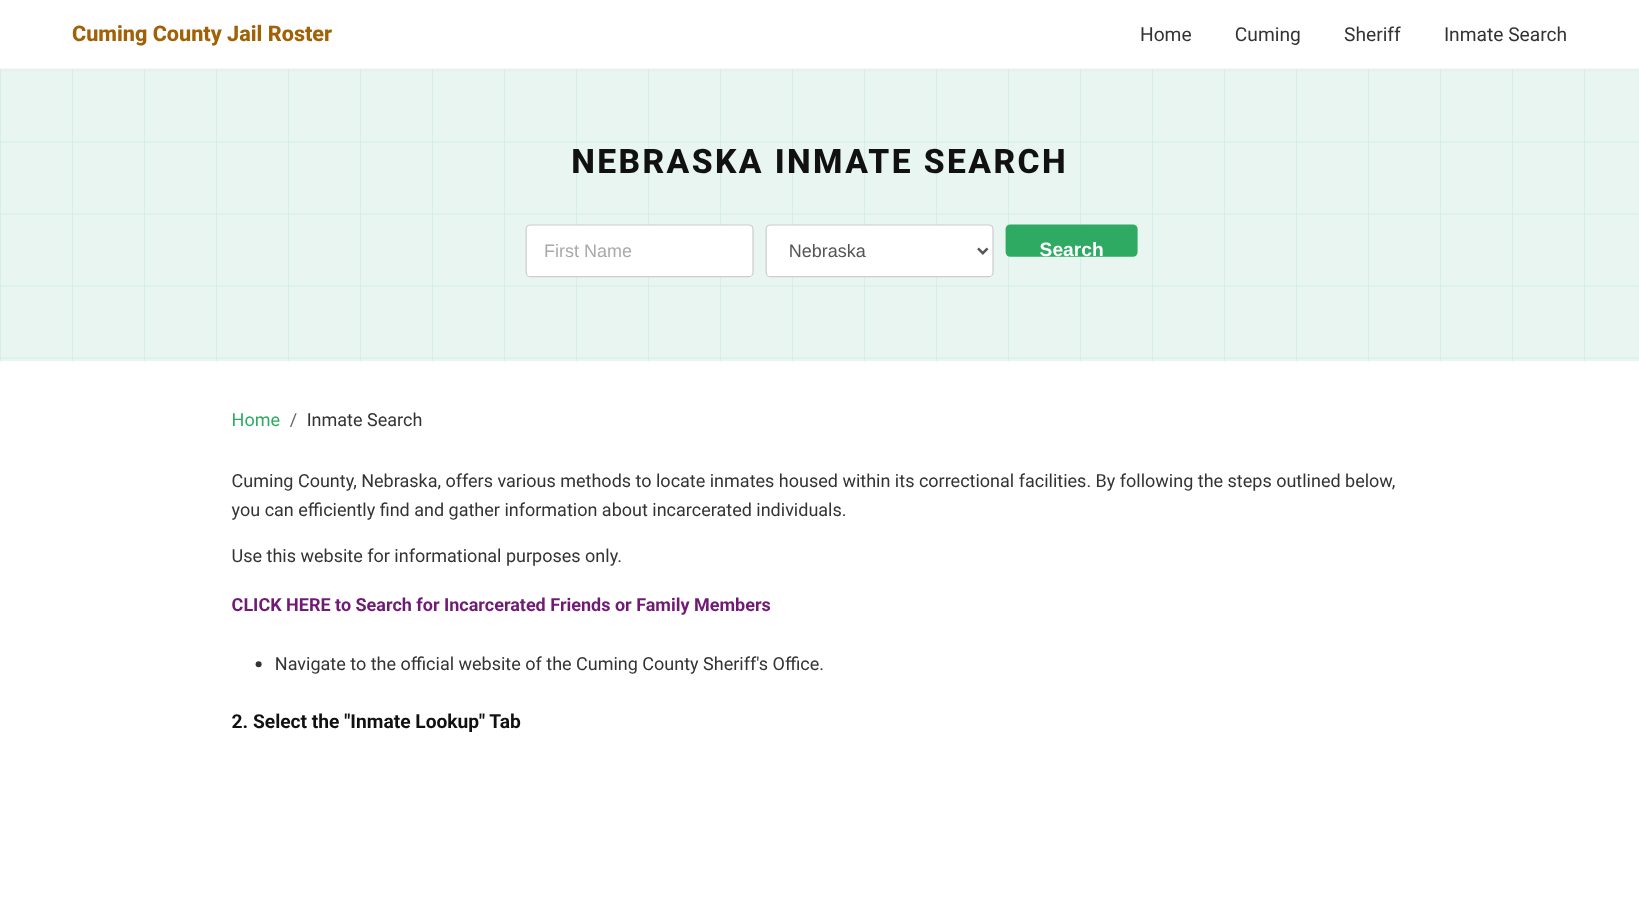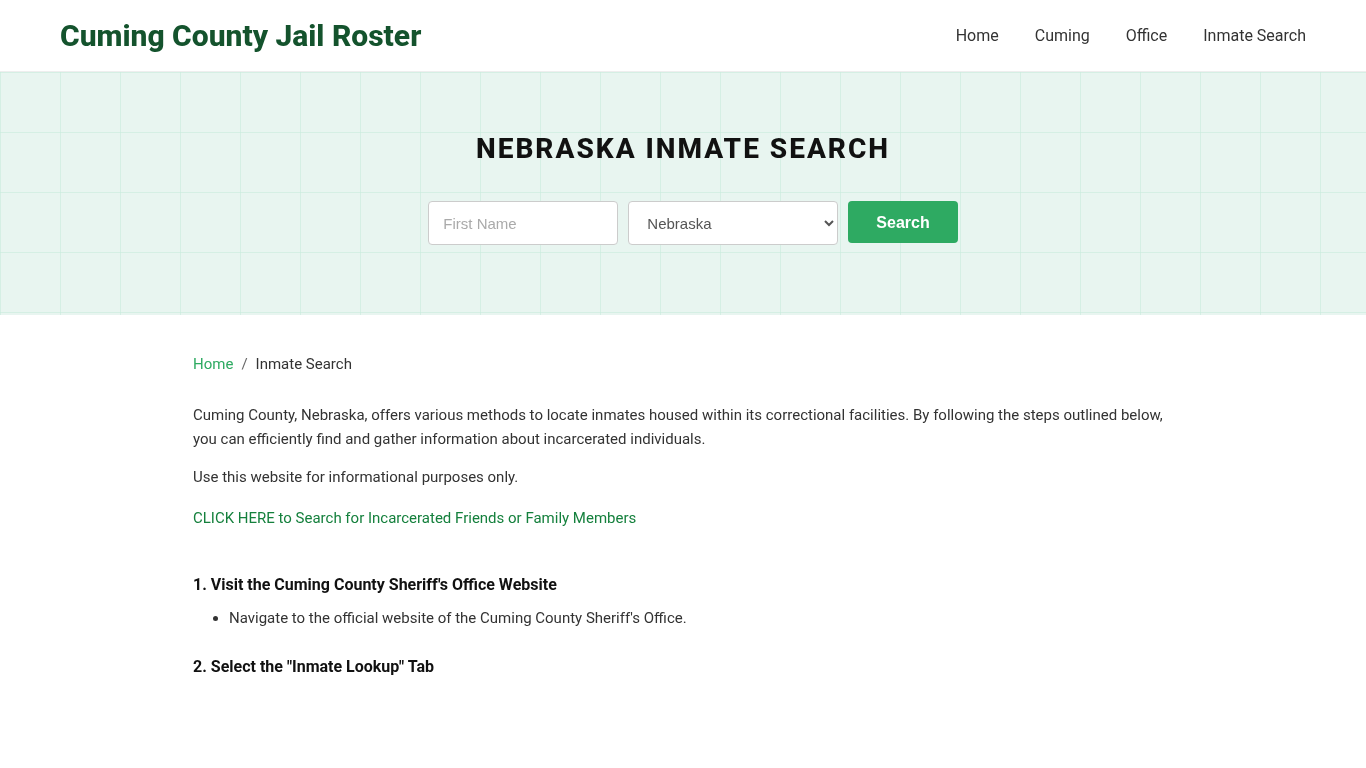--- a/index.html
+++ b/index.html
@@ -26,9 +26,9 @@
     }
 
     .site-title {
-      font-size: 30px;
+      font-size: 18px;
       font-weight: 800;
-      color: #14532d;
+      color: #a16207;
       text-decoration: none;
     }
 

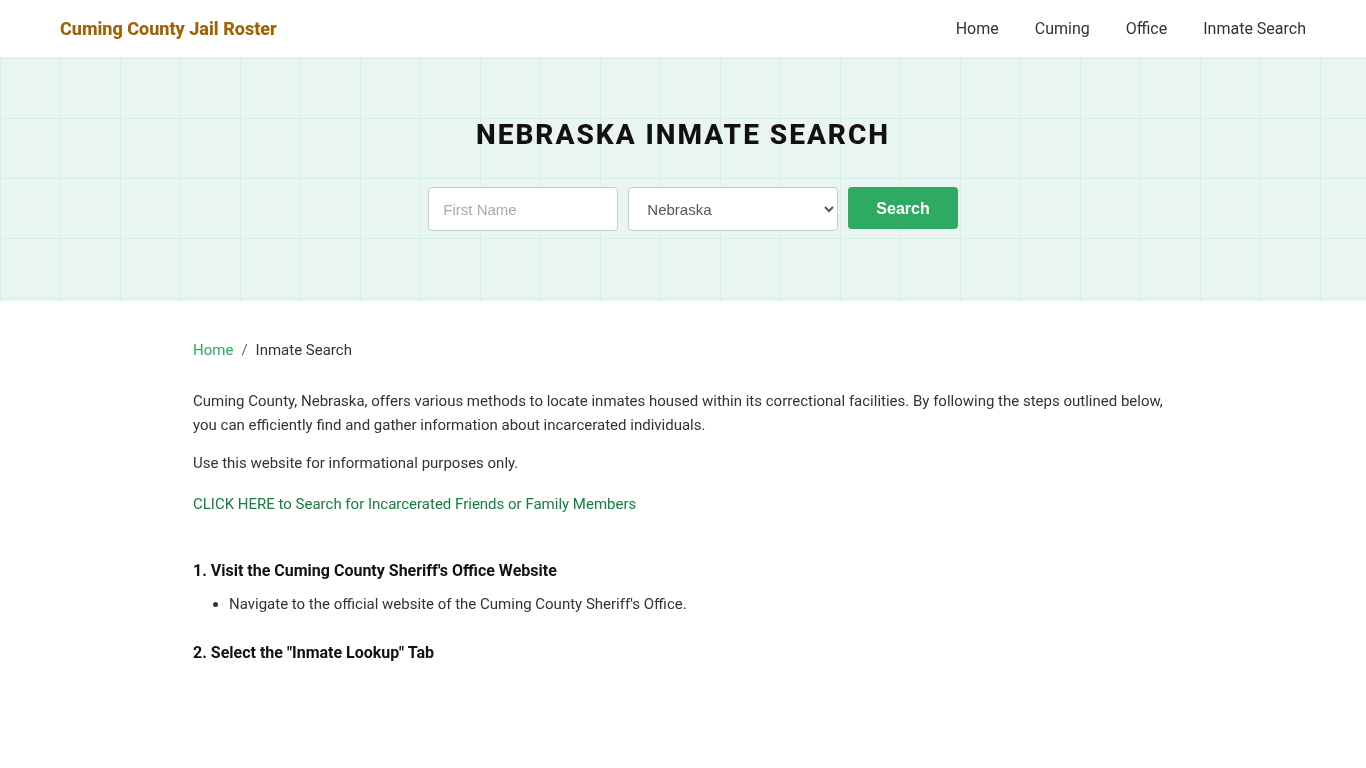--- a/index.html
+++ b/index.html
@@ -194,7 +194,7 @@
 
     <li><a href="#">Home</a></li>
         <li><a href="#">Cuming</a></li>
-        <li><a href="#">Office</a></li>
+        <li><a href="#">Sheriff</a></li>
         <li><a href="#">Inmate Search</a></li>
       </ul>
   </nav>

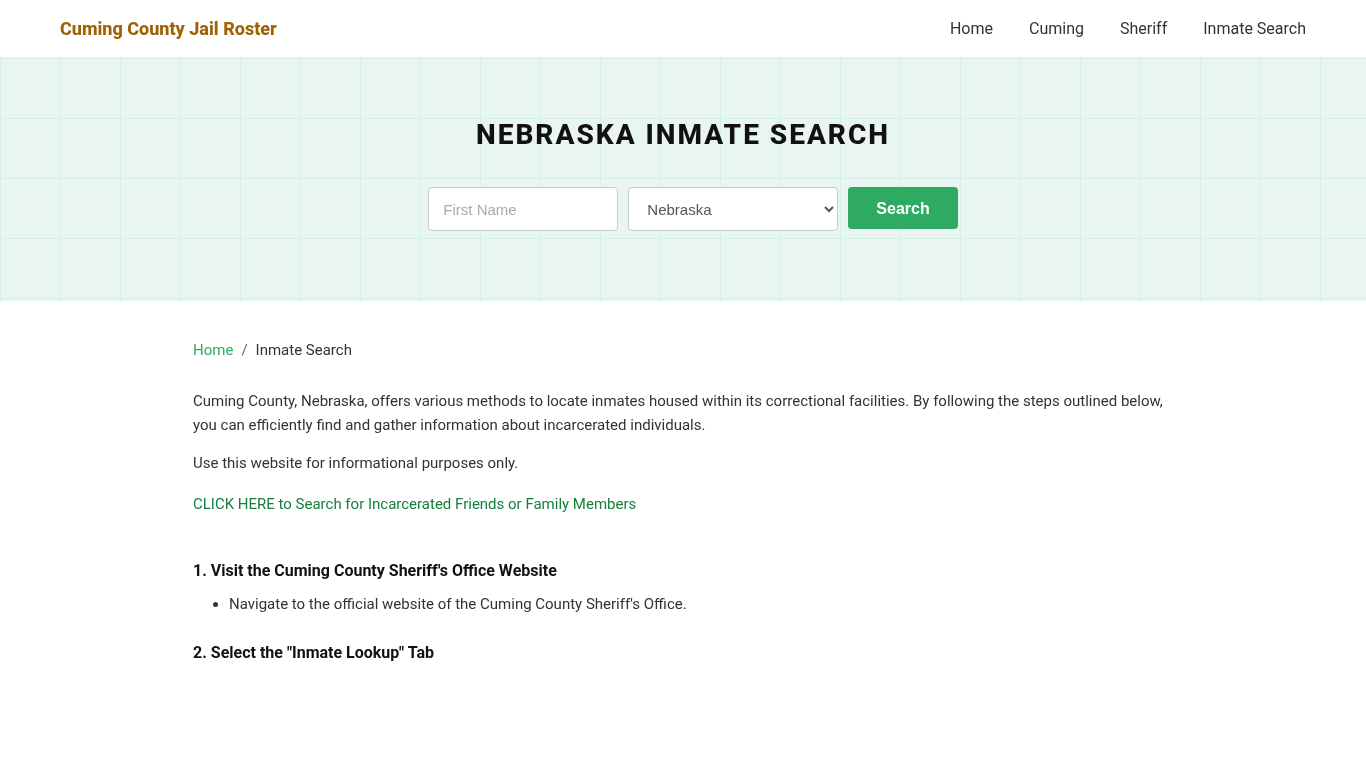--- a/index.html
+++ b/index.html
@@ -89,7 +89,7 @@
     }
 
     .search-form select {
-      width: 210px;
+      width: 190px;
       cursor: pointer;
     }
 

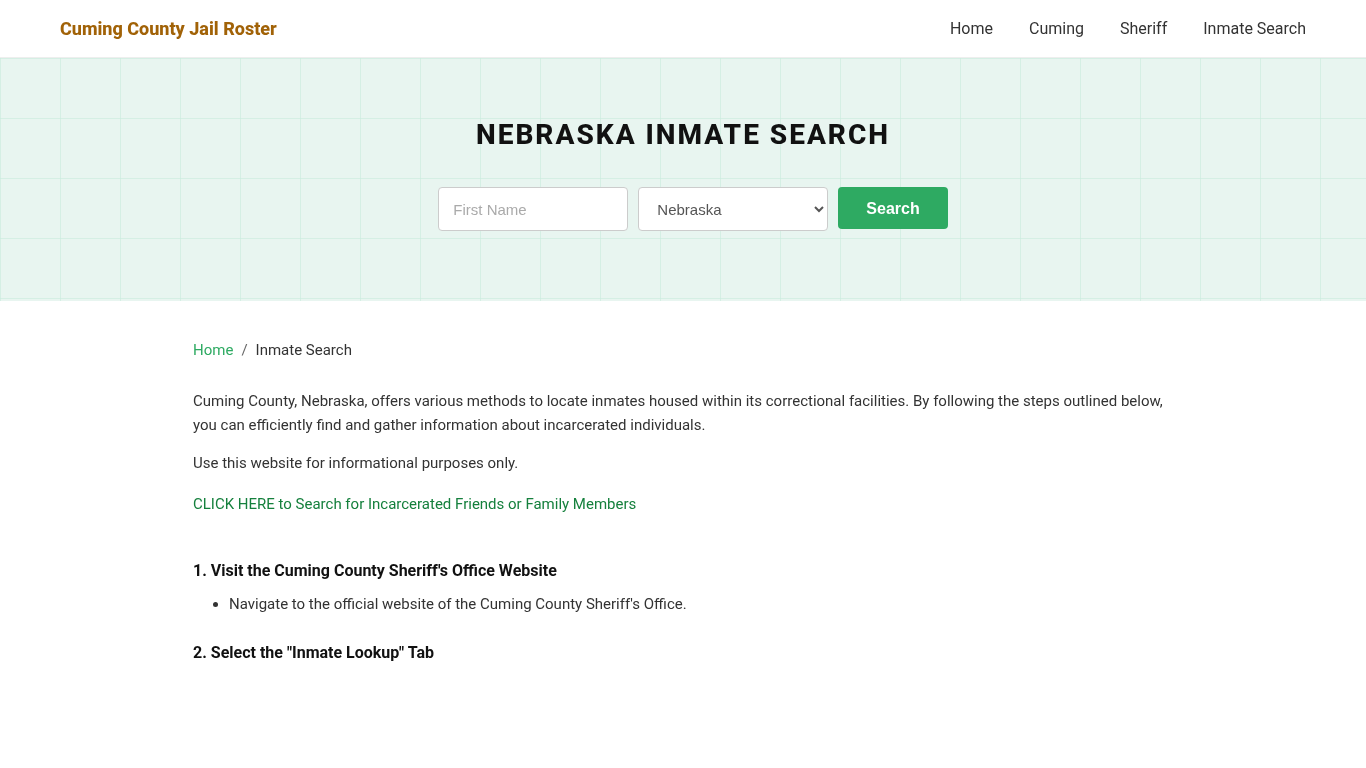--- a/index.html
+++ b/index.html
@@ -98,7 +98,7 @@
     }
 
     .search-btn {
-      height: 42px;
+      height: 27px;
       padding: 13px 28px;
       background: #2eaa62;
       color: #fff;

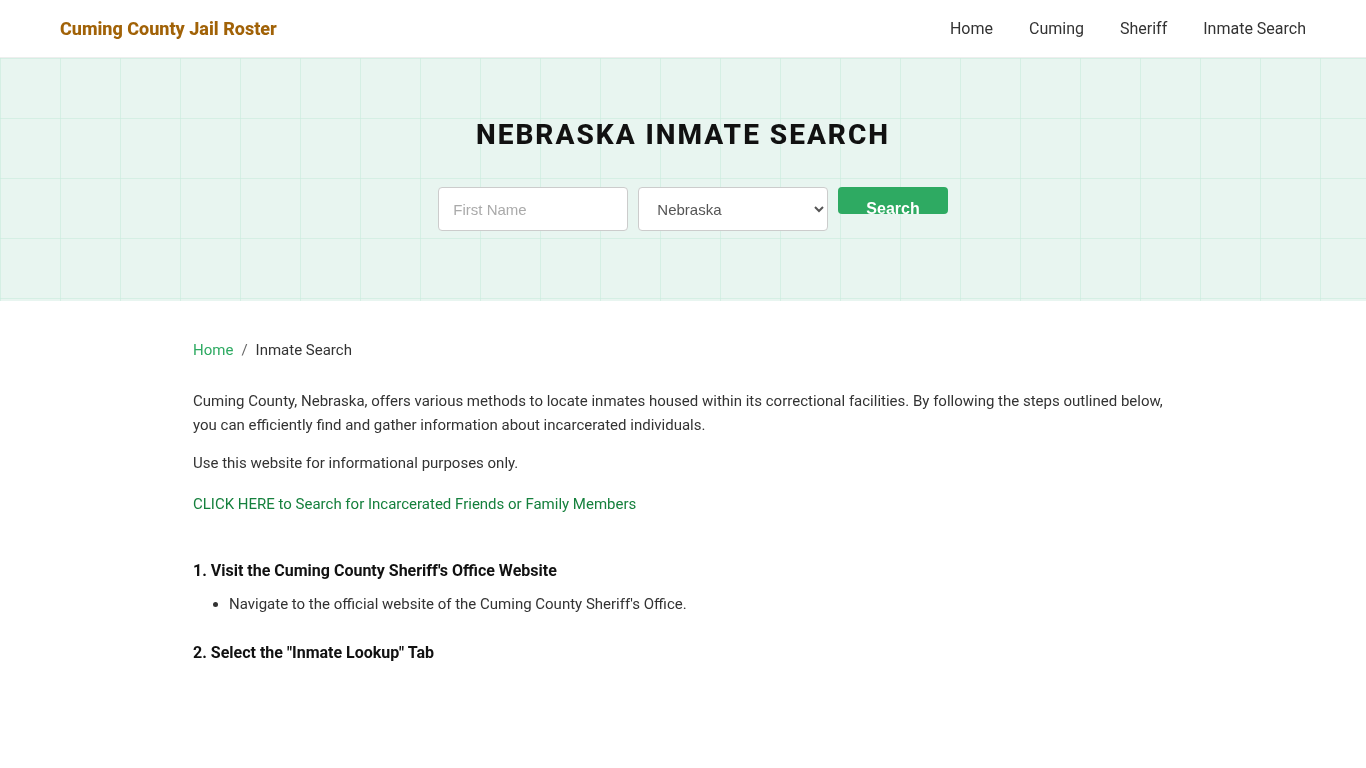--- a/index.html
+++ b/index.html
@@ -156,8 +156,8 @@
 
     .cta-link {
       display: inline-block;
-      color: #15803d;
-      font-weight: 400;
+      color: #701a75;
+      font-weight: 700;
       text-decoration: none;
       font-size: 15px;
       margin-bottom: 28px;

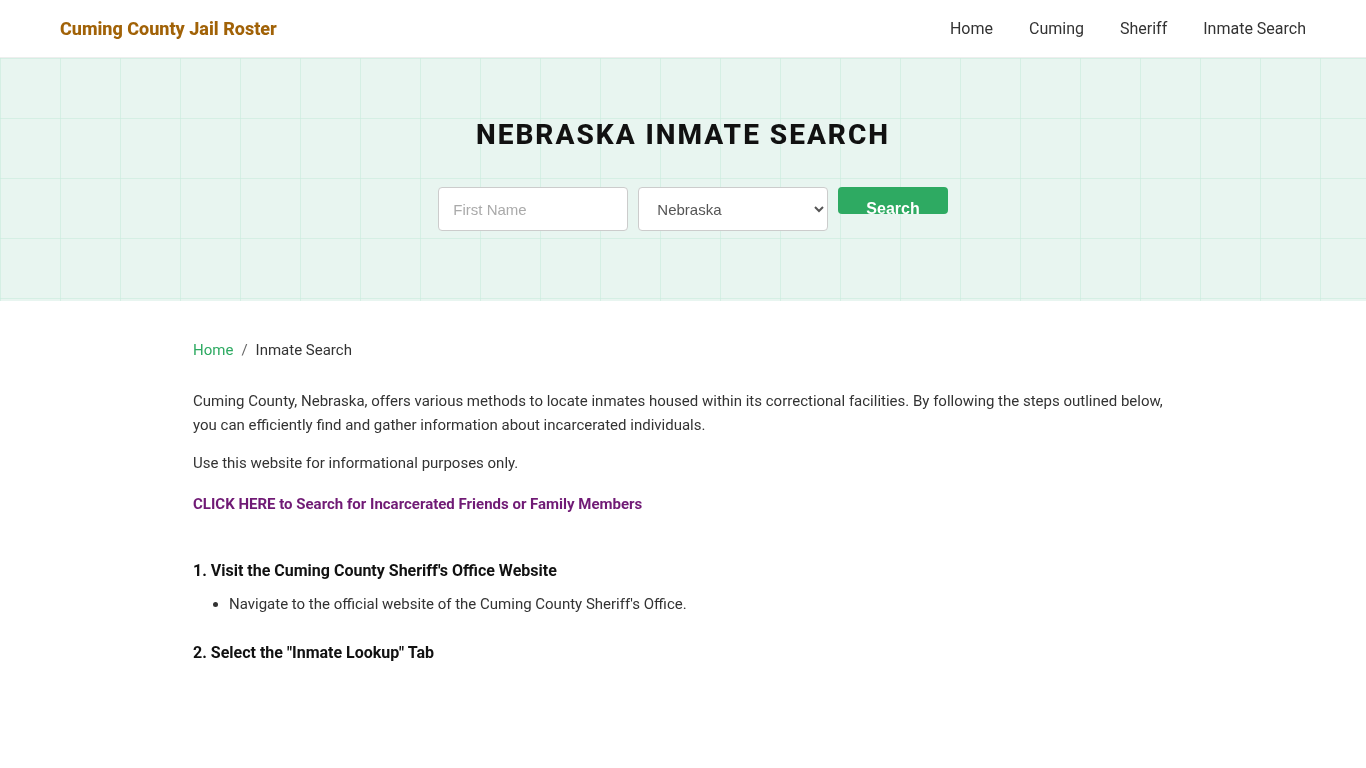--- a/index.html
+++ b/index.html
@@ -231,7 +231,6 @@
 
   
   <div id="steps-container">
-      <p class="step-heading">1. Visit the Cuming County Sheriff's Office Website</p>
       <ul class="step-list">
         <li>Navigate to the official website of the Cuming County Sheriff's Office.</li>
       </ul>

